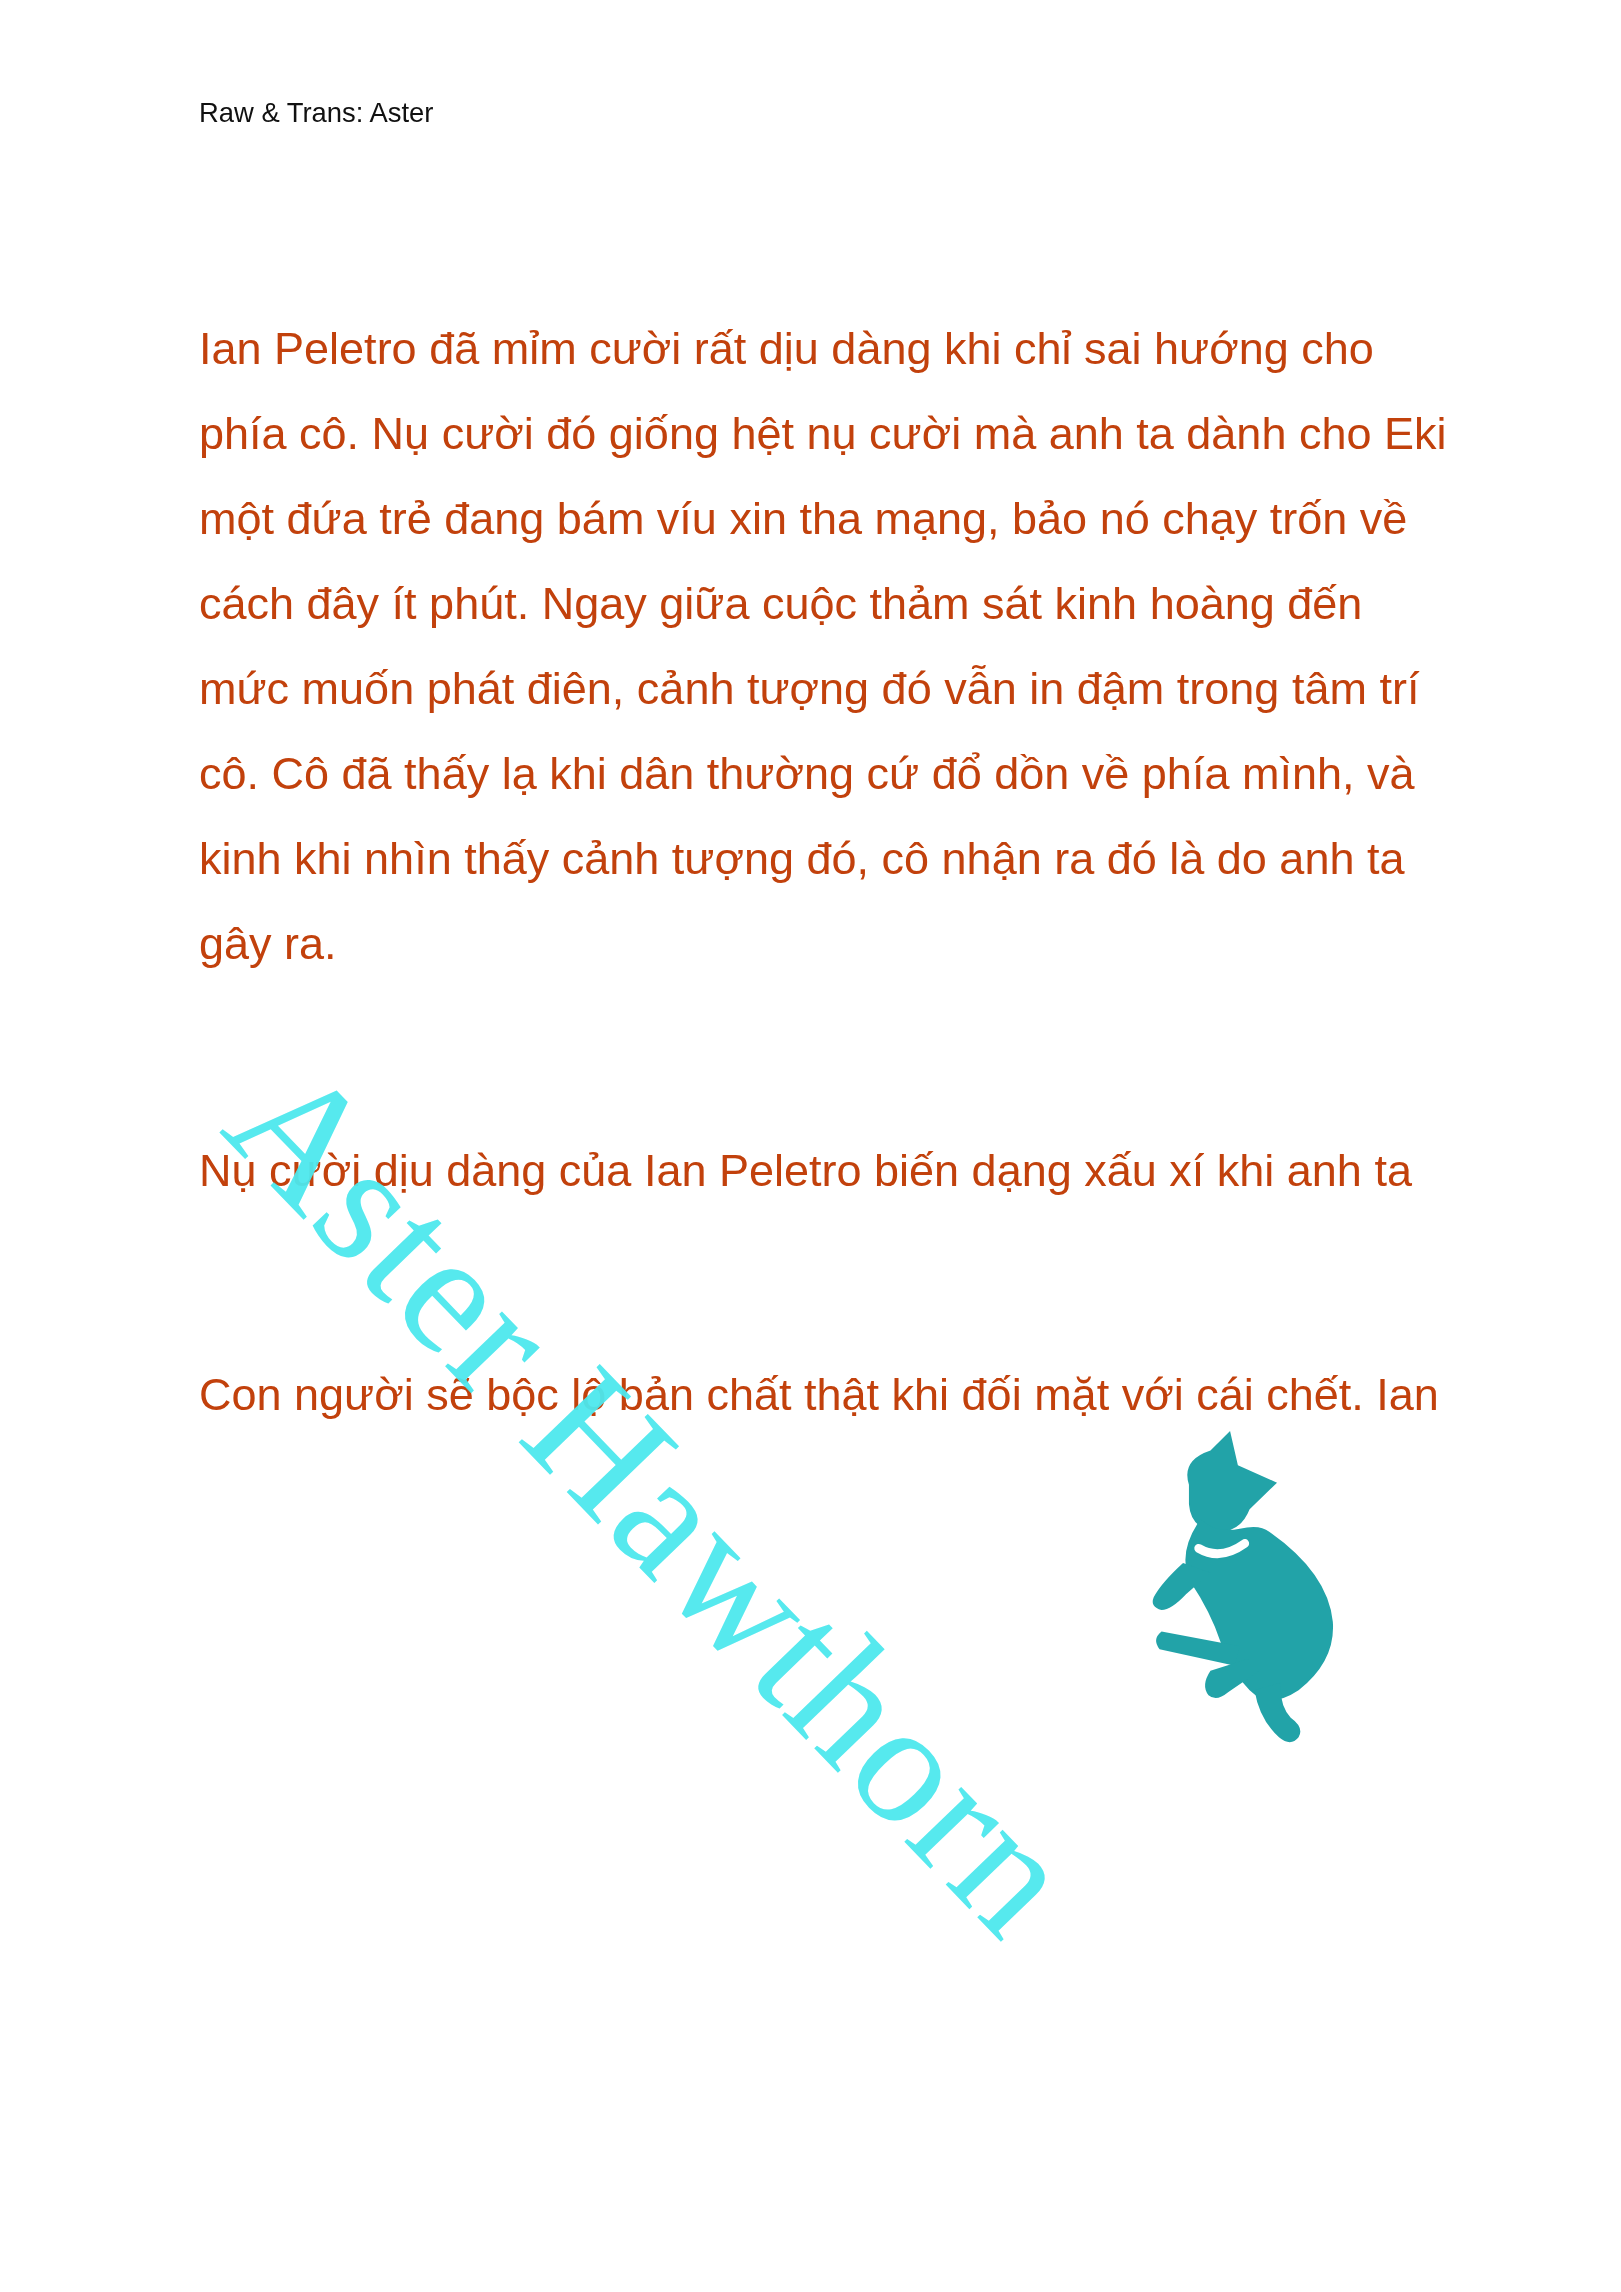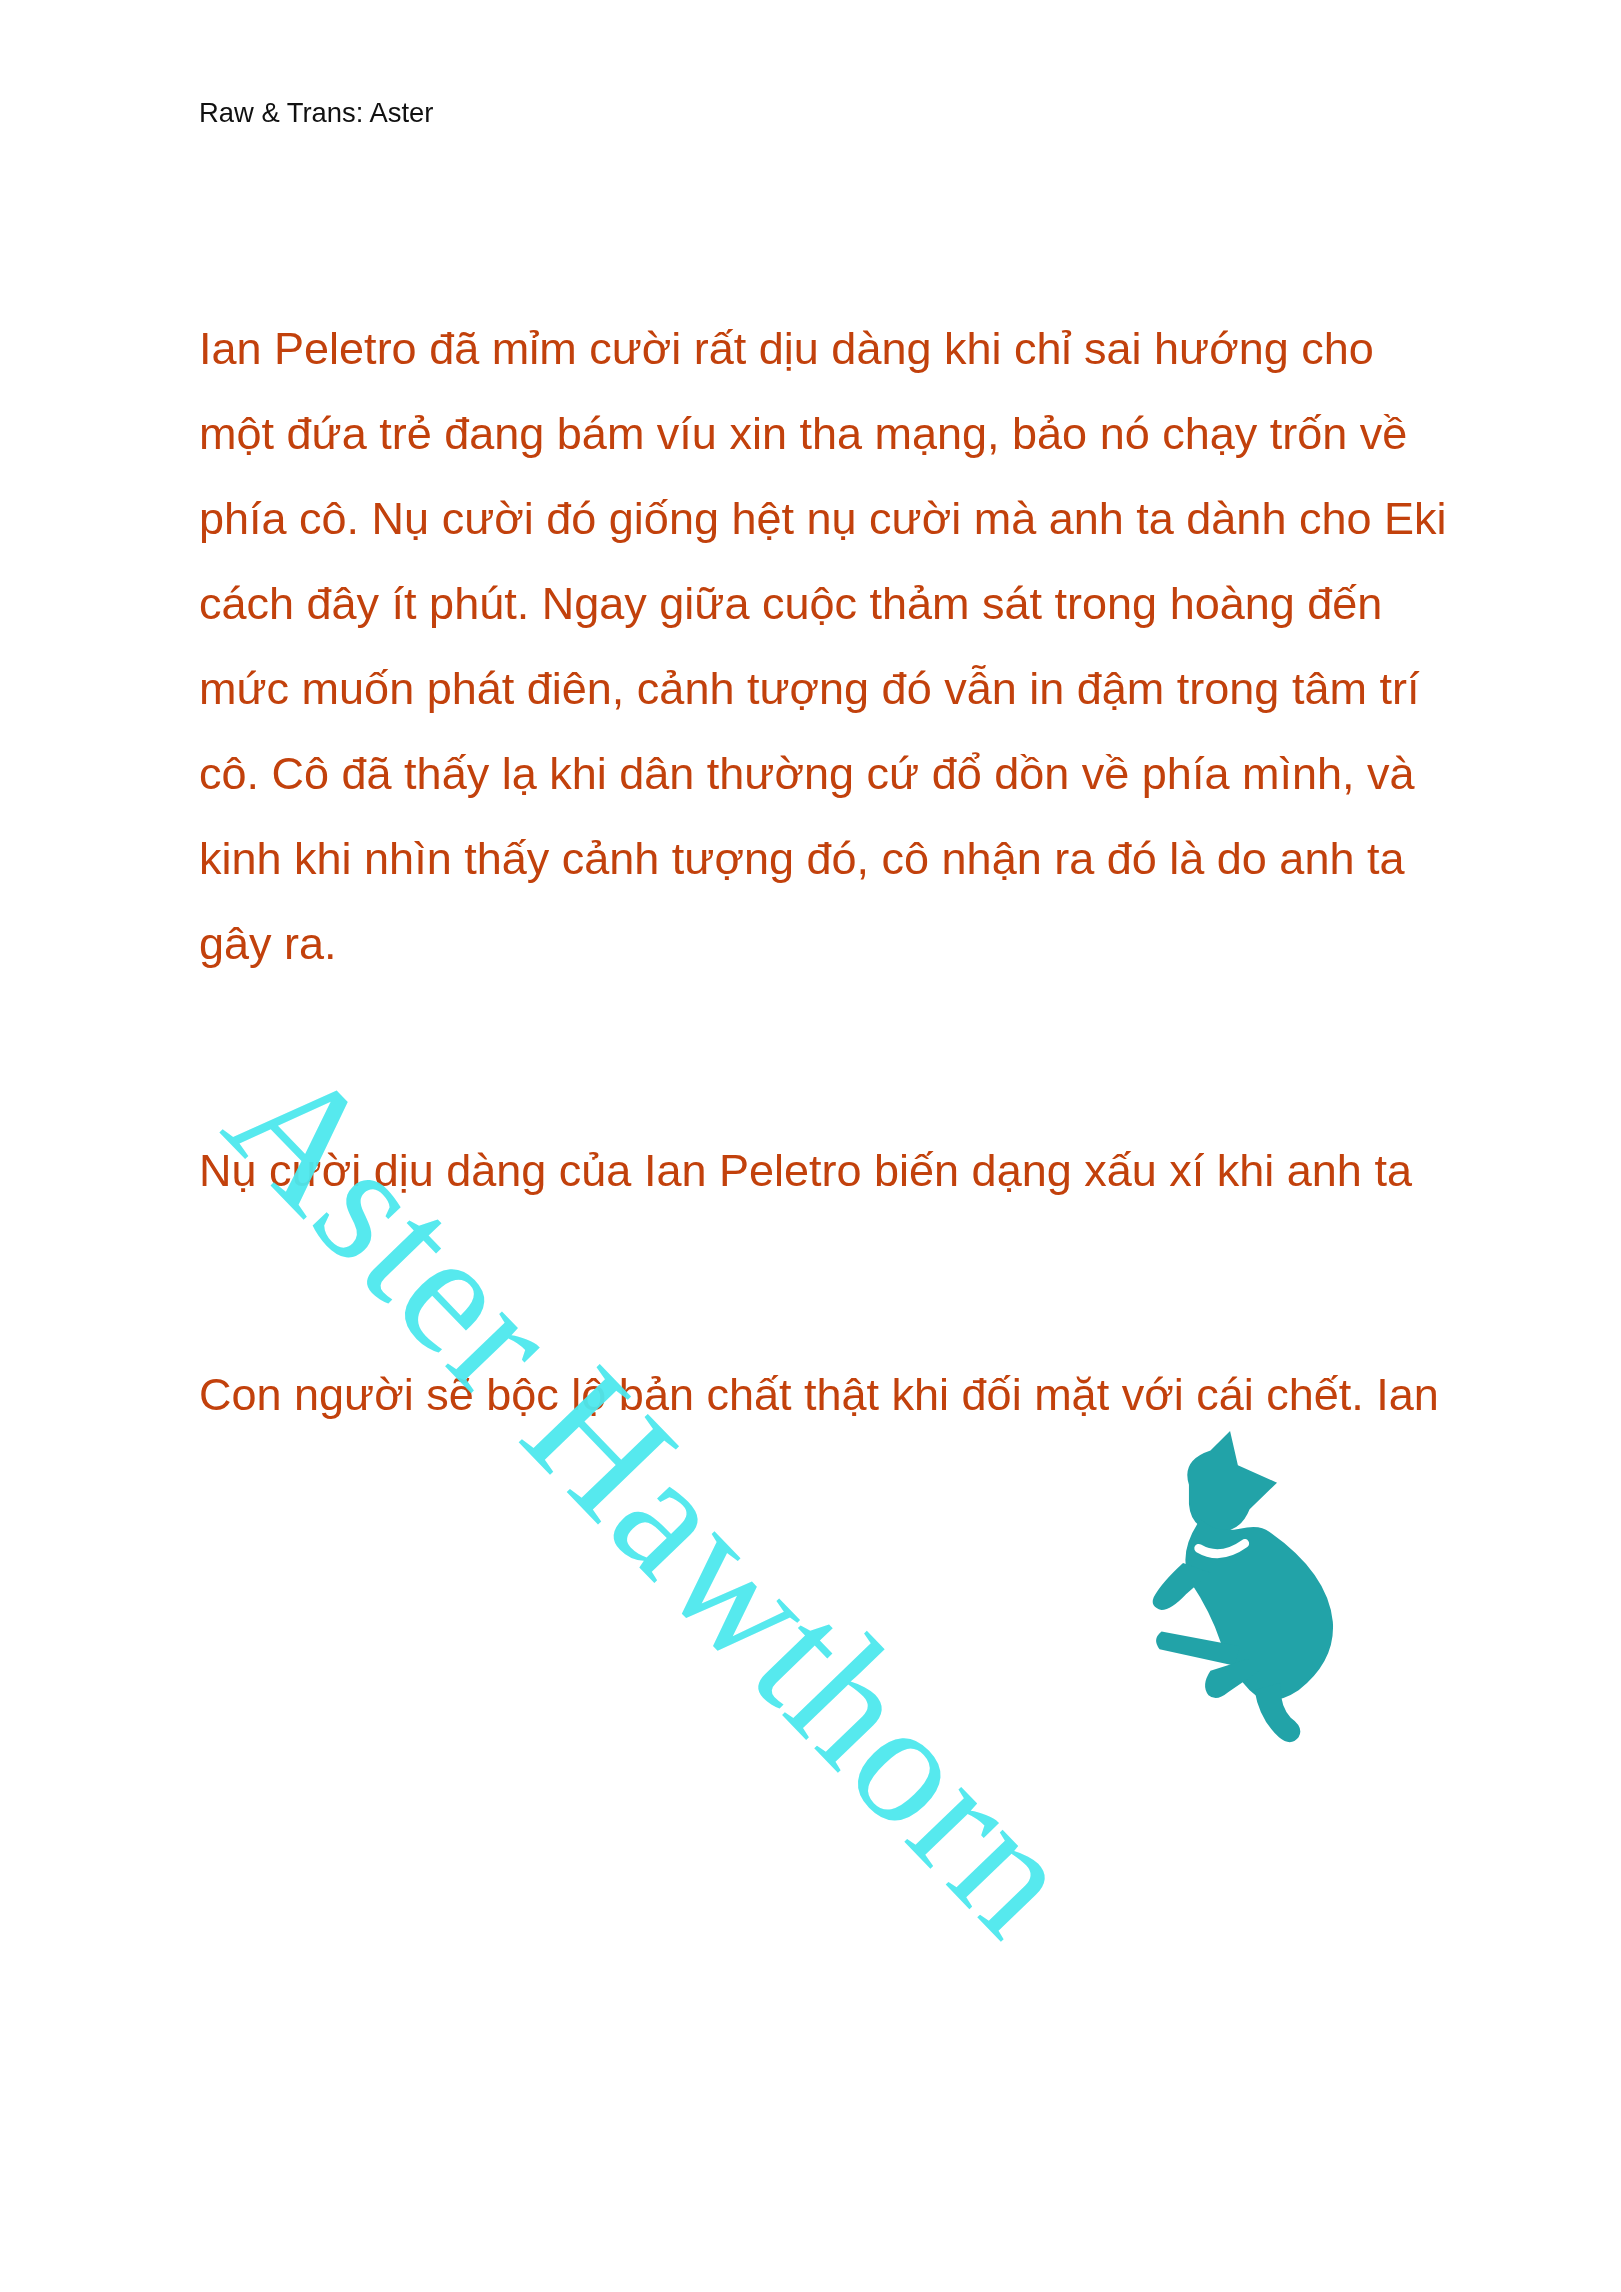--- a/index.html
+++ b/index.html
@@ -39,8 +39,8 @@
   <div class="body-text">
     <div class="para">
       <span class="line">Ian Peletro đã mỉm cười rất dịu dàng khi chỉ sai hướng cho</span>
+      <span class="line">phía cô. Nụ cười đó giống hệt nụ cười mà anh ta dành cho Eki</span>
       <span class="line">một đứa trẻ đang bám víu xin tha mạng, bảo nó chạy trốn về</span>
-      <span class="line">phía cô. Nụ cười đó giống hệt nụ cười mà anh ta dành cho Eki</span>
       <span class="line">cách đây ít phút. Ngay giữa cuộc thảm sát trong hoàng đến</span>
       <span class="line">mức muốn phát điên, cảnh tượng đó vẫn in đậm trong tâm trí</span>
       <span class="line">cô. Cô đã thấy lạ khi dân thường cứ đổ dồn về phía mình, và</span>

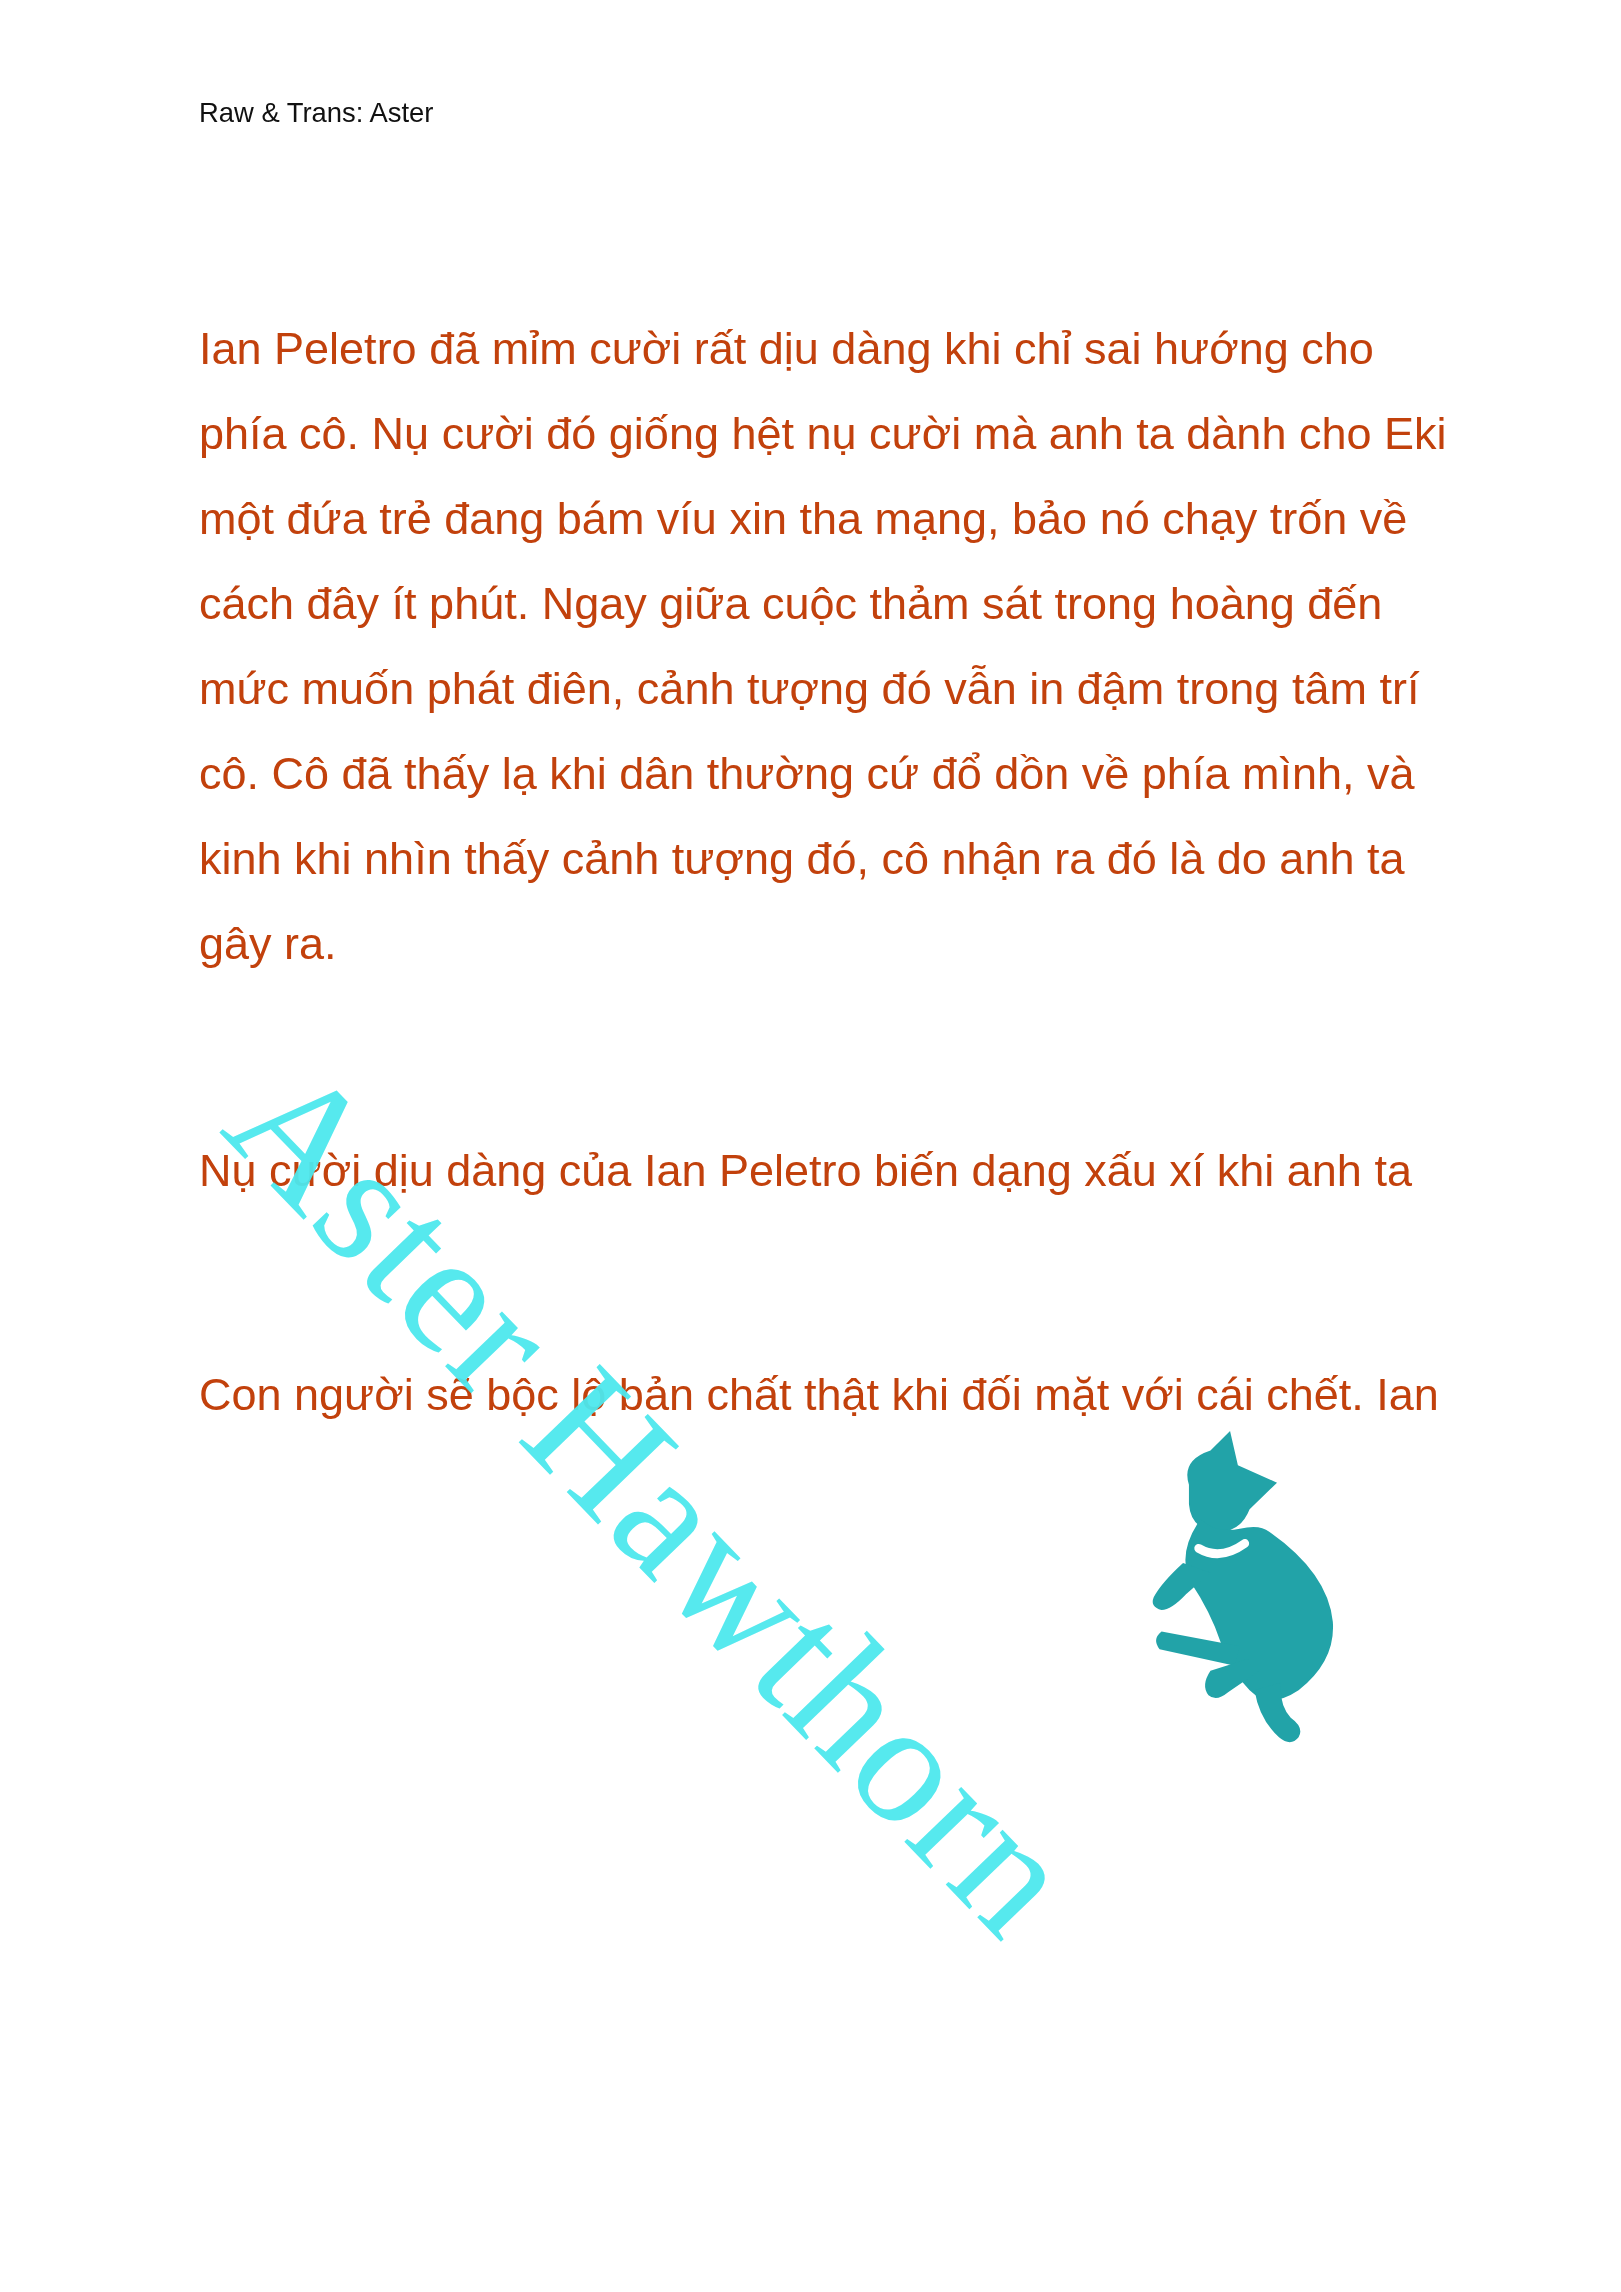--- a/index.html
+++ b/index.html
@@ -41,7 +41,7 @@
       <span class="line">Ian Peletro đã mỉm cười rất dịu dàng khi chỉ sai hướng cho</span>
       <span class="line">phía cô. Nụ cười đó giống hệt nụ cười mà anh ta dành cho Eki</span>
       <span class="line">một đứa trẻ đang bám víu xin tha mạng, bảo nó chạy trốn về</span>
-      <span class="line">cách đây ít phút. Ngay giữa cuộc thảm sát trong hoàng đến</span>
+      <span class="line">cách đây ít phút. Ngay giữa cuộc thảm sát kinh hoàng đến</span>
       <span class="line">mức muốn phát điên, cảnh tượng đó vẫn in đậm trong tâm trí</span>
       <span class="line">cô. Cô đã thấy lạ khi dân thường cứ đổ dồn về phía mình, và</span>
       <span class="line">kinh khi nhìn thấy cảnh tượng đó, cô nhận ra đó là do anh ta</span>

